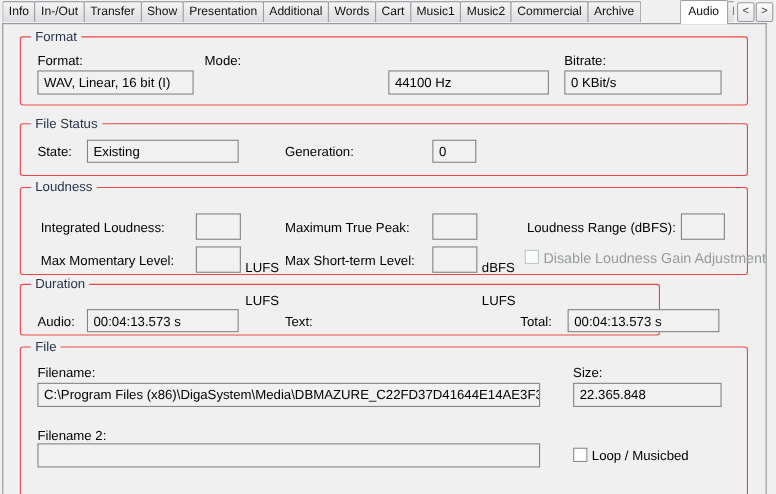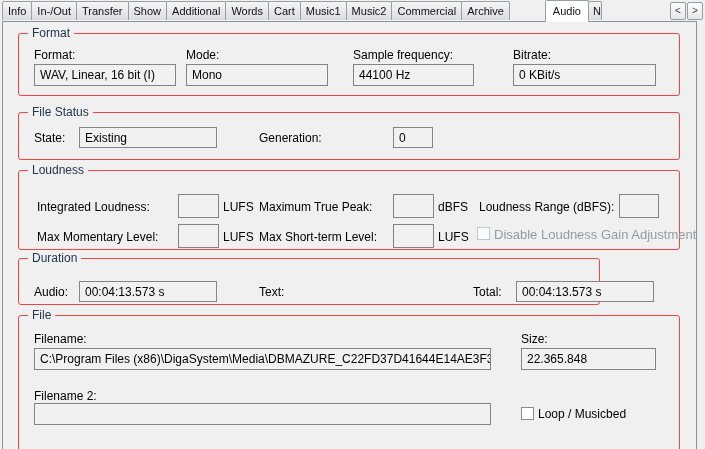--- a/index.html
+++ b/index.html
@@ -49,6 +49,7 @@
     <div class="tab">In-/Out</div>
     <div class="tab">Transfer</div>
     <div class="tab">Show</div>
+    <div class="tab">Presentation</div>
     <div class="tab">Additional</div>
     <div class="tab">Words</div>
     <div class="tab">Cart</div>

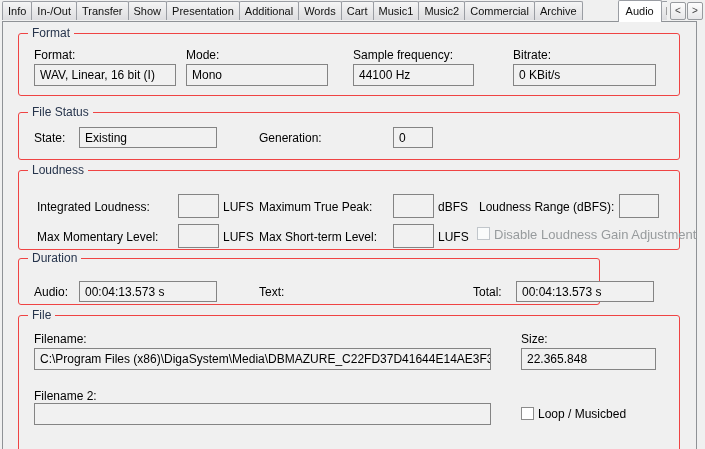--- a/index.html
+++ b/index.html
@@ -71,7 +71,6 @@
     <span class="grp-title">Format</span>
     <span class="lbl" style="left:15px;top:14px;">Format:</span>
     <span class="lbl" style="left:167px;top:14px;">Mode:</span>
-    <span class="lbl" style="left:334px;top:14px;">Sample frequency:</span>
     <span class="lbl" style="left:494px;top:14px;">Bitrate:</span>
     <div class="field" style="left:15px;top:30px;width:142px;height:22px;">WAV, Linear, 16 bit (I)</div>
     <div class="field" style="left:167px;top:30px;width:142px;height:22px;">Mono</div>

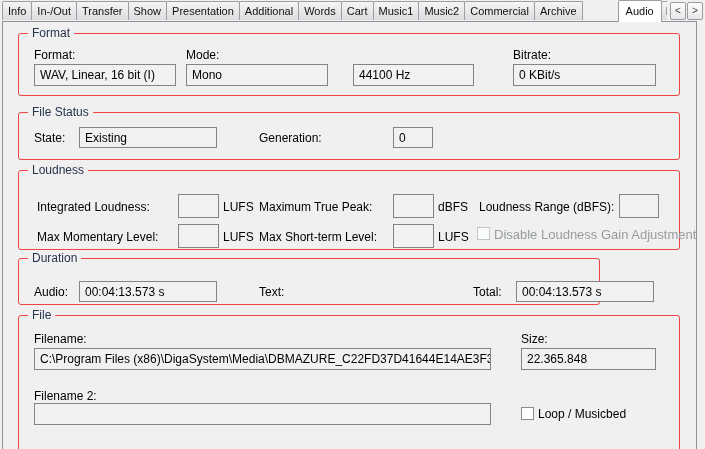--- a/index.html
+++ b/index.html
@@ -73,7 +73,6 @@
     <span class="lbl" style="left:167px;top:14px;">Mode:</span>
     <span class="lbl" style="left:494px;top:14px;">Bitrate:</span>
     <div class="field" style="left:15px;top:30px;width:142px;height:22px;">WAV, Linear, 16 bit (I)</div>
-    <div class="field" style="left:167px;top:30px;width:142px;height:22px;">Mono</div>
     <div class="field" style="left:334px;top:30px;width:121px;height:22px;">44100 Hz</div>
     <div class="field" style="left:494px;top:30px;width:143px;height:22px;">0 KBit/s</div>
   </div>

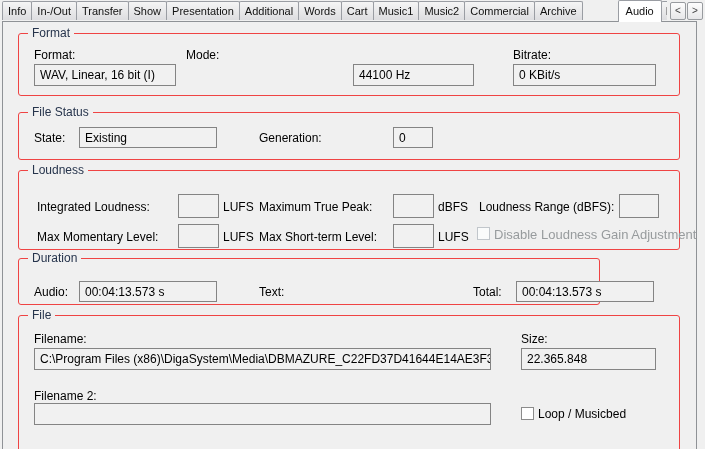--- a/index.html
+++ b/index.html
@@ -73,7 +73,7 @@
     <span class="lbl" style="left:167px;top:14px;">Mode:</span>
     <span class="lbl" style="left:494px;top:14px;">Bitrate:</span>
     <div class="field" style="left:15px;top:30px;width:142px;height:22px;">WAV, Linear, 16 bit (I)</div>
-    <div class="field" style="left:334px;top:30px;width:121px;height:22px;">44100 Hz</div>
+    <div class="field" style="left:334px;top:30px;width:146px;height:22px;">44100 Hz</div>
     <div class="field" style="left:494px;top:30px;width:143px;height:22px;">0 KBit/s</div>
   </div>
 

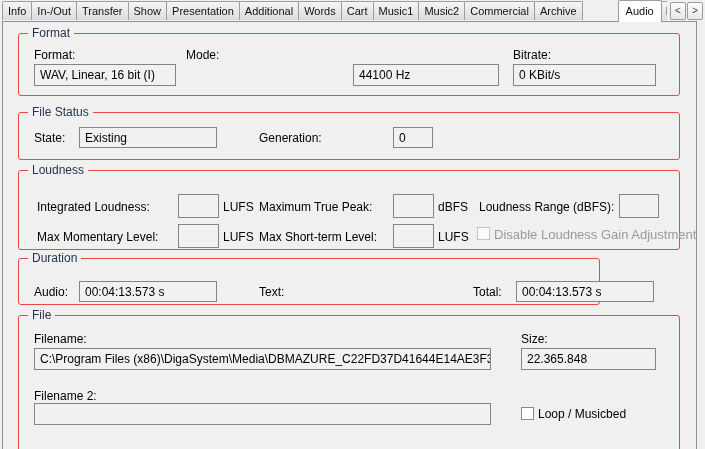--- a/index.html
+++ b/index.html
@@ -32,7 +32,7 @@
   .lbl{position:absolute;white-space:nowrap;line-height:14px;}
   .field{position:absolute;border:1px solid #848484;background:#f1f1f1;box-sizing:border-box;
          padding:0 5px;display:flex;align-items:center;white-space:nowrap;overflow:hidden;}
-  .unit{position:absolute;white-space:nowrap;line-height:14px;}
+  .unit{position:absolute;white-space:nowrap;line-height:14px;margin-top:36px;}
   .checkbox{position:absolute;width:13px;height:13px;border:1px solid #8b8b8b;background:#fff;
             box-sizing:border-box;}
   .checkbox.disabled{border-color:#c1c6cb;background:#fafbfb;}

